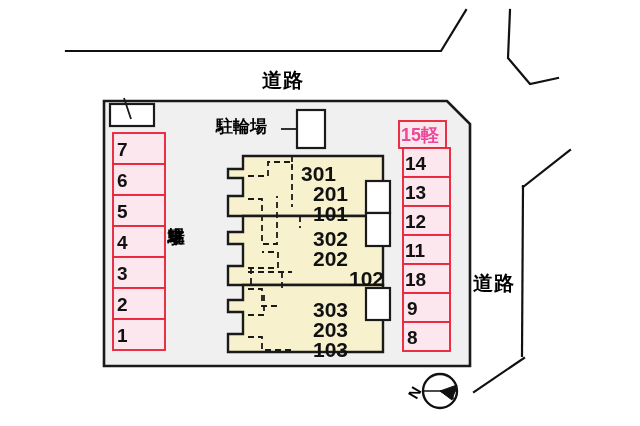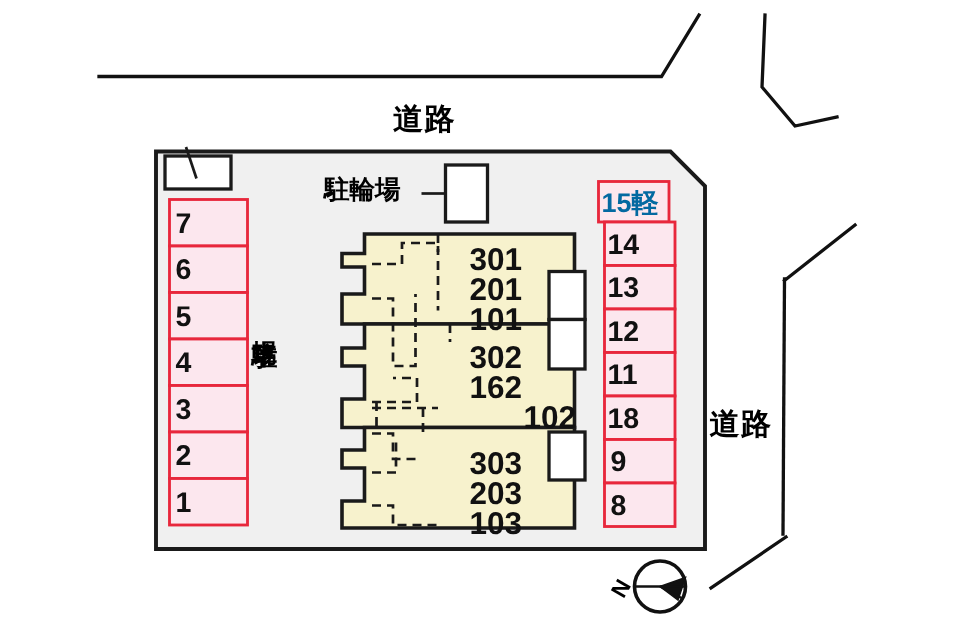--- a/index.html
+++ b/index.html
@@ -54,7 +54,7 @@
   .stall-num-kei {
     font-size: 18px;
     font-weight: bold;
-    color: #0369a1;
+    color: #ec4899;
   }
   
   .unit-num {

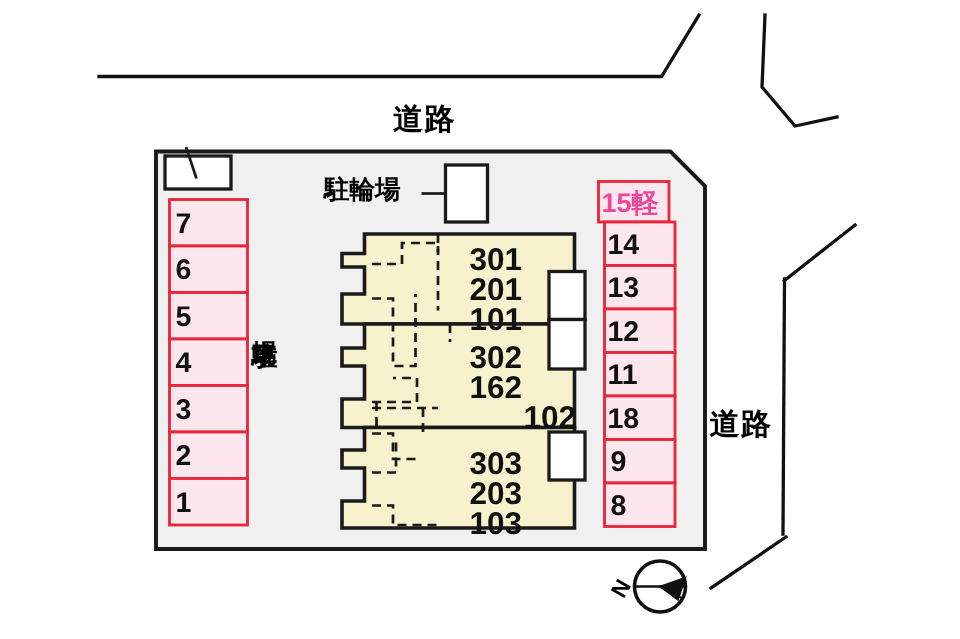--- a/index.html
+++ b/index.html
@@ -226,7 +226,7 @@
   <div class="lbl stall-num" style="left:407px; top:299px;">9</div>
   <div class="lbl stall-num" style="left:407px; top:328px;">8</div>
 
-  <div class="lbl unit-num" style="left:313px; top:163px;">301</div>
+  <div class="lbl unit-num" style="left:301px; top:163px;">301</div>
   <div class="lbl unit-num" style="left:313px; top:183px;">201</div>
   <div class="lbl unit-num" style="left:313px; top:203px;">101</div>
 

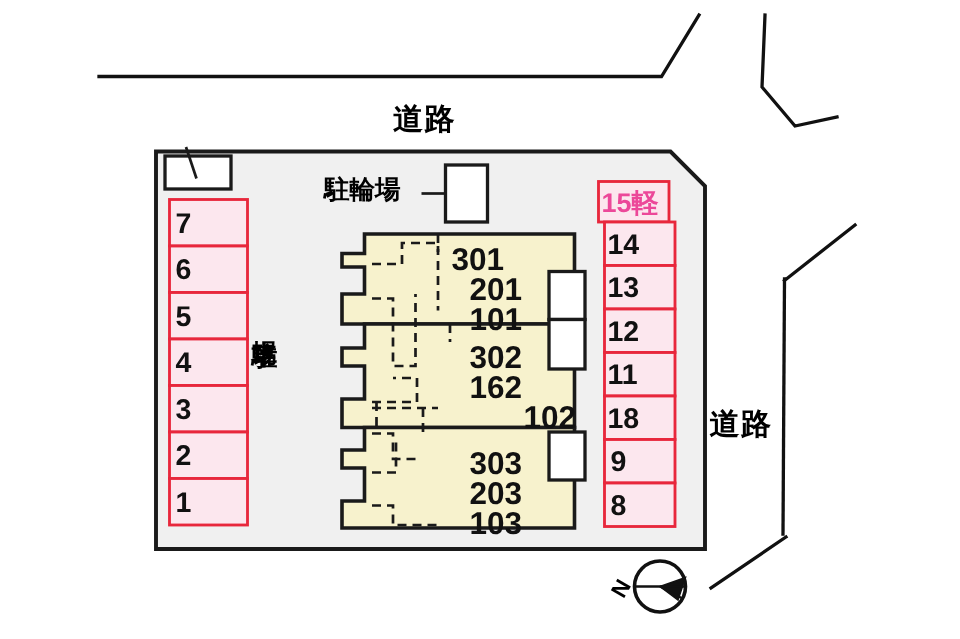--- a/index.html
+++ b/index.html
@@ -231,7 +231,7 @@
   <div class="lbl unit-num" style="left:313px; top:203px;">101</div>
 
   <div class="lbl unit-num" style="left:313px; top:228px;">302</div>
-  <div class="lbl unit-num" style="left:313px; top:248px;">162</div>
+  <div class="lbl unit-num" style="left:313px; top:248px;">202</div>
   <div class="lbl unit-num" style="left:313px; top:268px;margin-left:36px;">102</div>
 
   <div class="lbl unit-num" style="left:313px; top:299px;">303</div>

